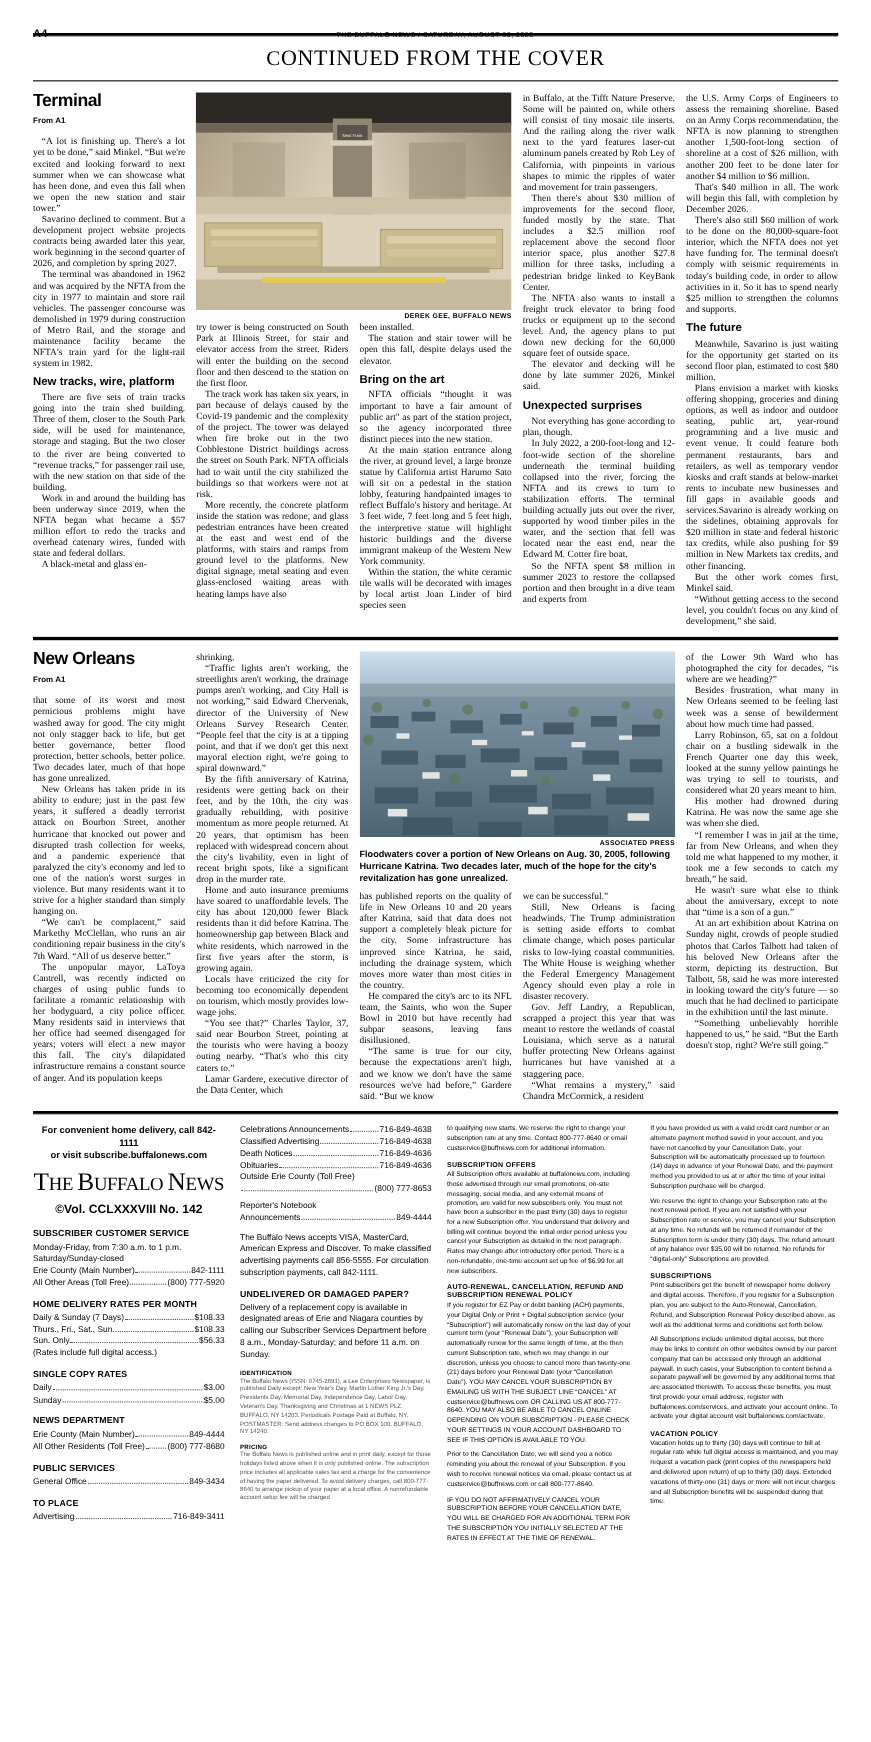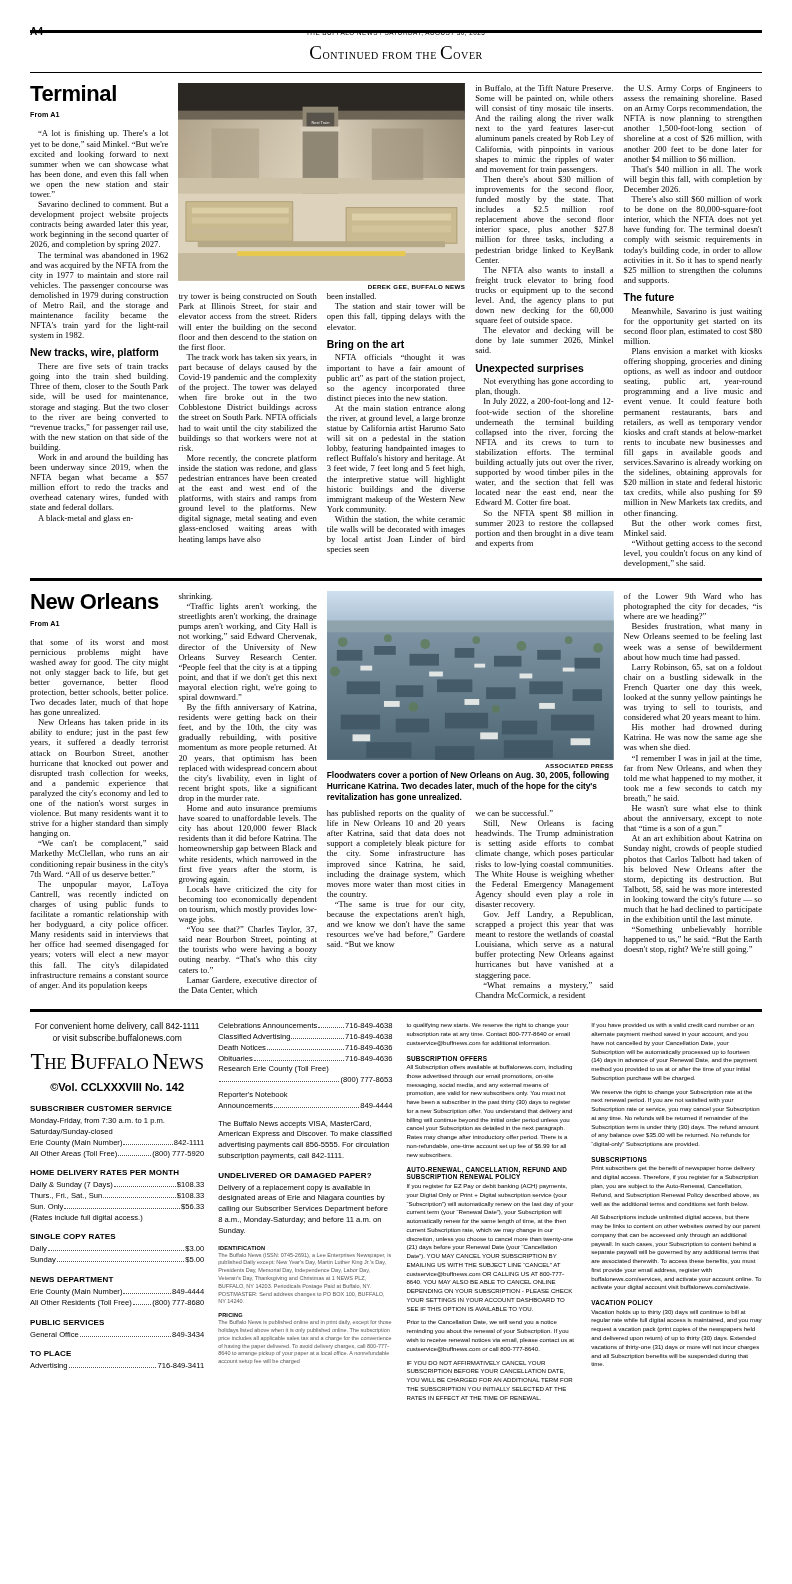--- a/index.html
+++ b/index.html
@@ -21,7 +21,7 @@
   .rule-double { border-top:2.2px solid #000; border-bottom:1px solid #000; height:3px; margin-top:2px;}
   .section-title { text-align:center; font-family:"Liberation Serif", serif; font-size:19px;
                    letter-spacing:.6px; padding:9px 0 8px; }
-  .section-title .sc { font-size:10px; }
+  .section-title .sc { font-size:20px; }
   .rule-thin { border-top:1px solid #000; }
 
   

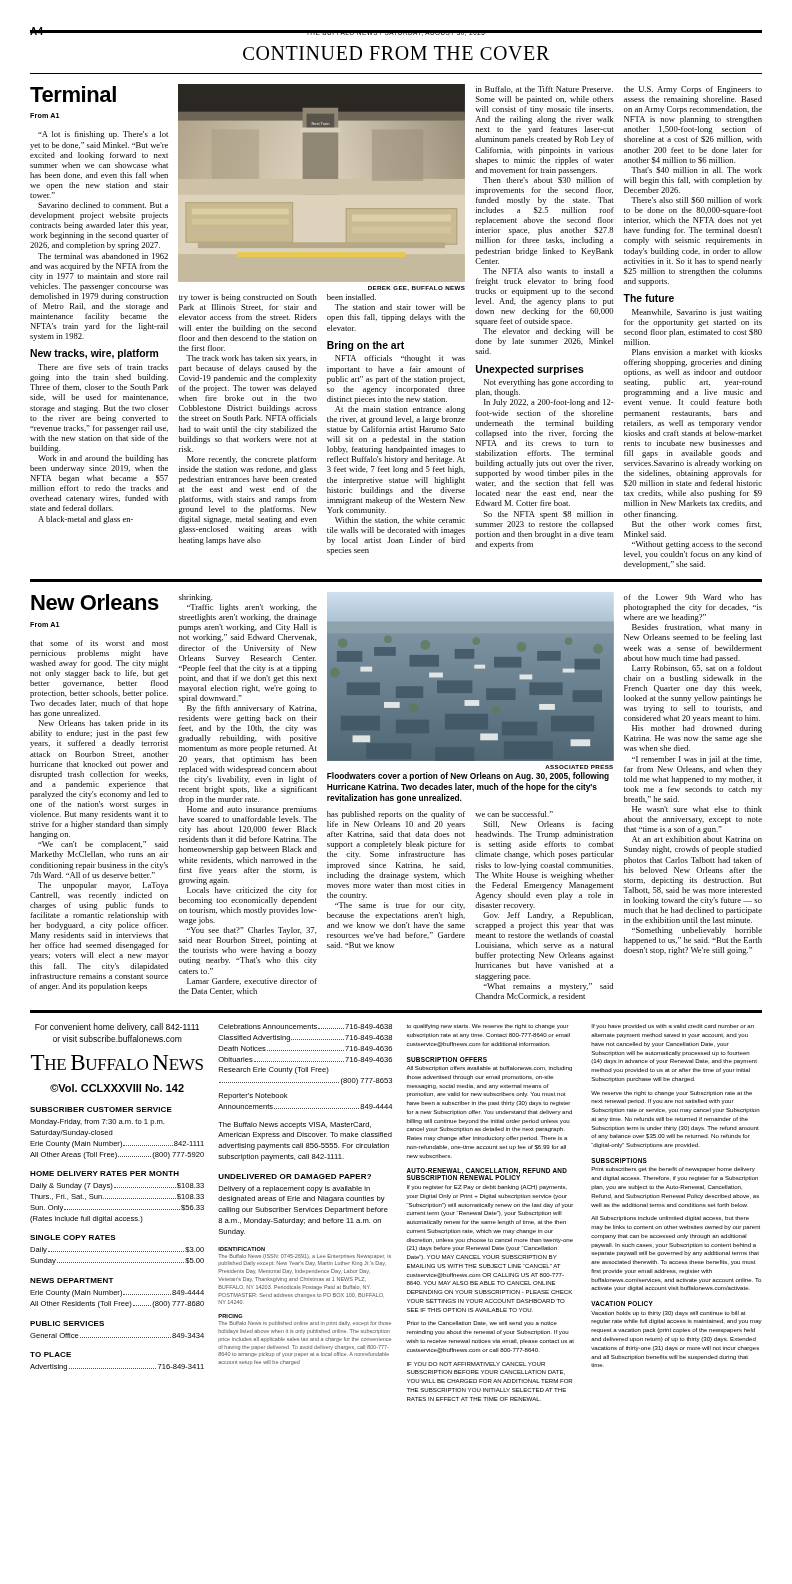--- a/index.html
+++ b/index.html
@@ -28,7 +28,7 @@
   .cols { display:grid; grid-template-columns:repeat(5,1fr); gap:0 10px; }
   .col { }
 
-  .headline { font-family:"Liberation Sans", sans-serif; font-weight:bold; font-size:22px;
+  .headline { font-family:"Liberation Sans", sans-serif; font-weight:bold; font-size:16px;
               line-height:1.02; letter-spacing:-0.4px; margin:10px 0 5px; }
   .fromline { font-family:"Liberation Sans", sans-serif; font-weight:bold; font-size:7.2px;
               letter-spacing:.1px; margin-bottom:9px; }

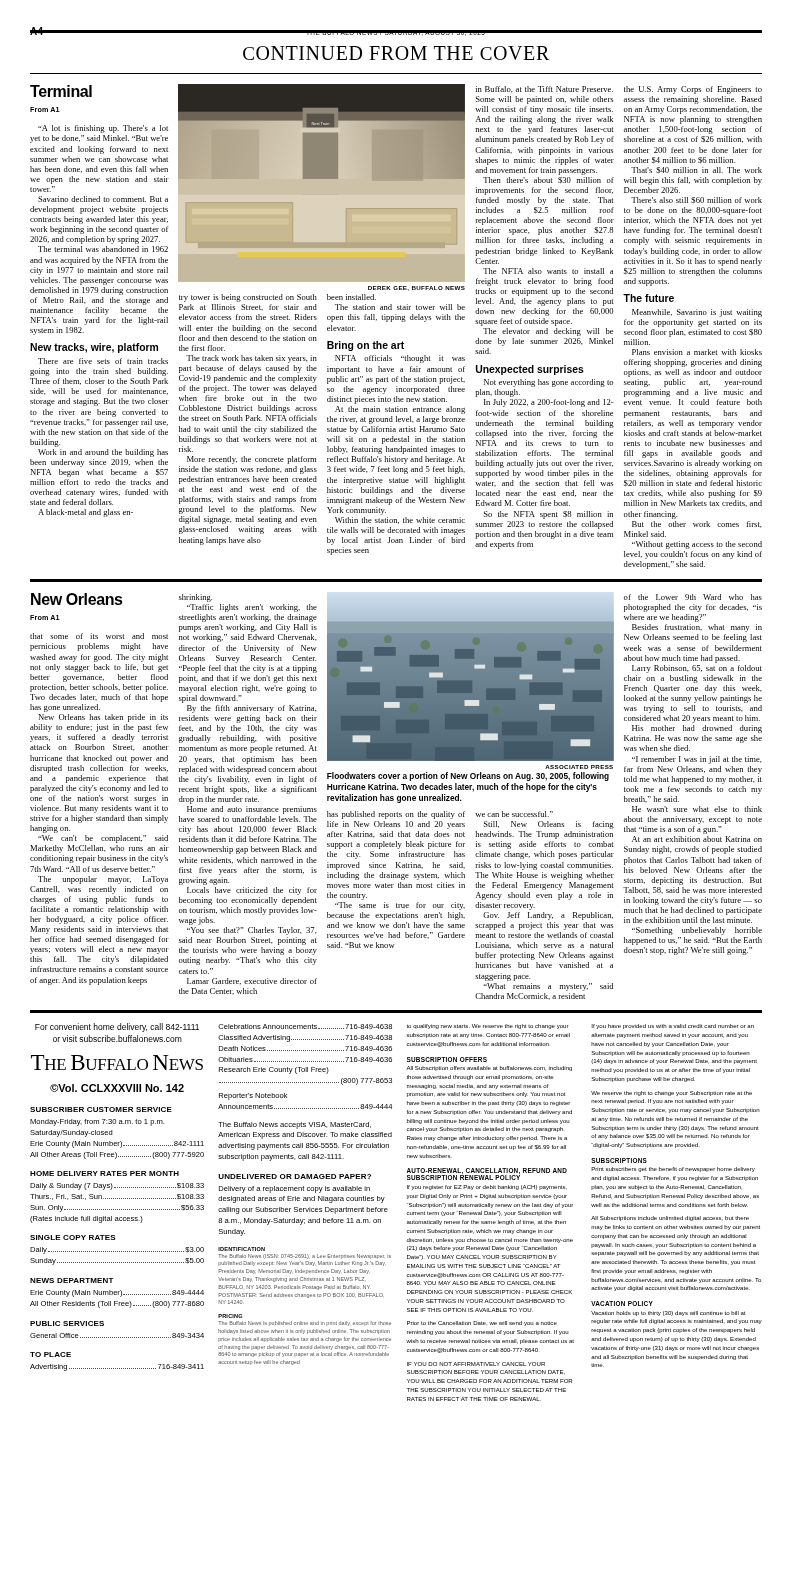--- a/index.html
+++ b/index.html
@@ -160,7 +160,7 @@
         </div>
         <div class="col">
           <p class="body noind">been installed.</p>
-          <p class="body">The station and stair tower will be open this fall, tipping delays with the elevator.</p>
+          <p class="body">The station and stair tower will be open this fall, despite delays used the elevator.</p>
           <div class="subhead">Bring on the art</div>
           <p class="body">NFTA officials “thought it was important to have a fair amount of public art" as part of the station project, so the agency incorporated three distinct pieces into the new station.</p>
           <p class="body">At the main station entrance along the river, at ground level, a large bronze statue by California artist Harumo Sato will sit on a pedestal in the station lobby, featuring handpainted images to reflect Buffalo's history and heritage. At 3 feet wide, 7 feet long and 5 feet high, the interpretive statue will highlight historic buildings and the diverse immigrant makeup of the Western New York community.</p>

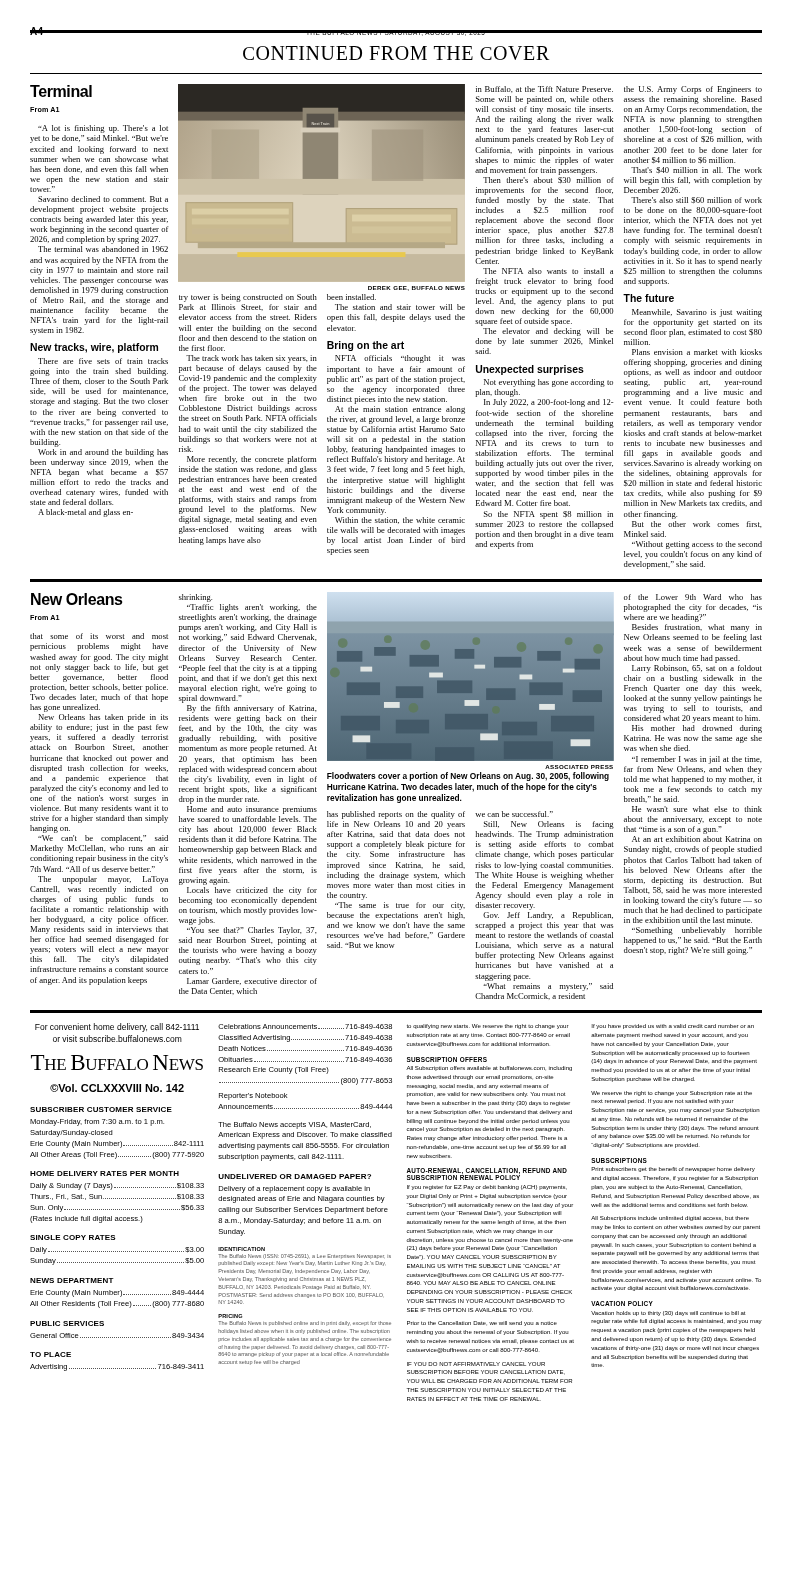--- a/index.html
+++ b/index.html
@@ -288,6 +288,7 @@
       <div class="cols" style="grid-template-columns:repeat(2,1fr); gap:0 10px;">
         <div class="col">
           <p class="body noind">has published reports on the quality of life in New Orleans 10 and 20 years after Katrina, said that data does not support a completely bleak picture for the city. Some infrastructure has improved since Katrina, he said, including the drainage system, which moves more water than most cities in the country.</p>
+          <p class="body">He compared the city's arc to its NFL team, the Saints, who won the Super Bowl in 2010 but have recently had subpar seasons, leaving fans disillusioned.</p>
           <p class="body">“The same is true for our city, because the expectations aren't high, and we know we don't have the same resources we've had before,” Gardere said. “But we know</p>
         </div>
         <div class="col">

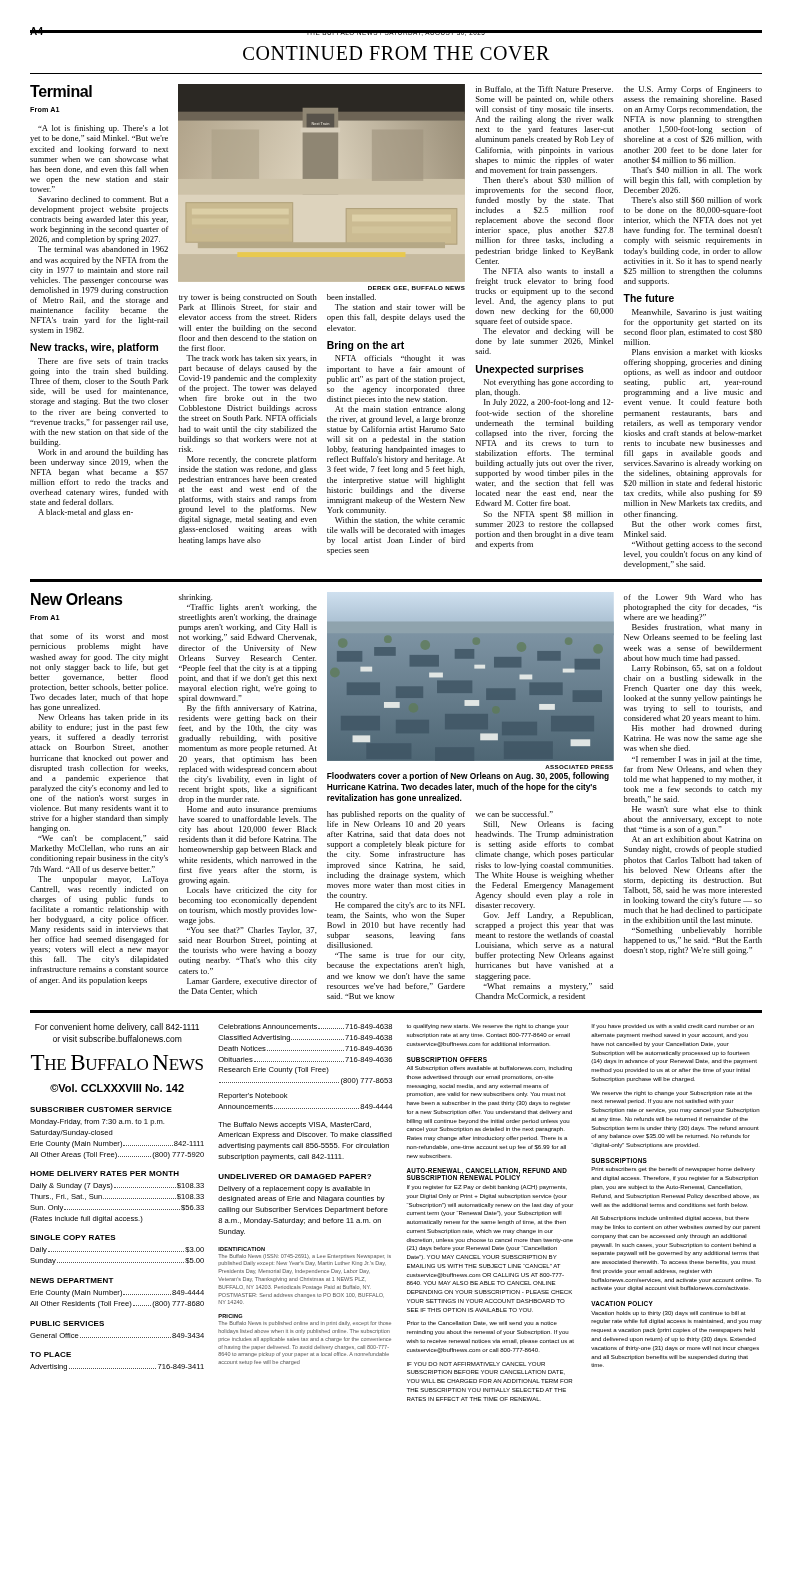--- a/index.html
+++ b/index.html
@@ -56,7 +56,7 @@
   
   .info { display:grid; grid-template-columns:1.02fr 1.02fr 1fr 1fr; gap:0 14px;
           font-family:"Liberation Sans", sans-serif; margin-top:9px; }
-  .deliv { font-family:"Liberation Sans", sans-serif; font-weight:normal; font-size:8.5px;
+  .deliv { font-family:"Liberation Sans", sans-serif; font-weight:bold; font-size:8.5px;
            line-height:1.35; text-align:center; margin-bottom:6px; }
   .logo { font-family:"Liberation Serif", serif; font-size:23px; text-align:center;
           letter-spacing:-0.3px; line-height:1; margin:3px 0 8px; }

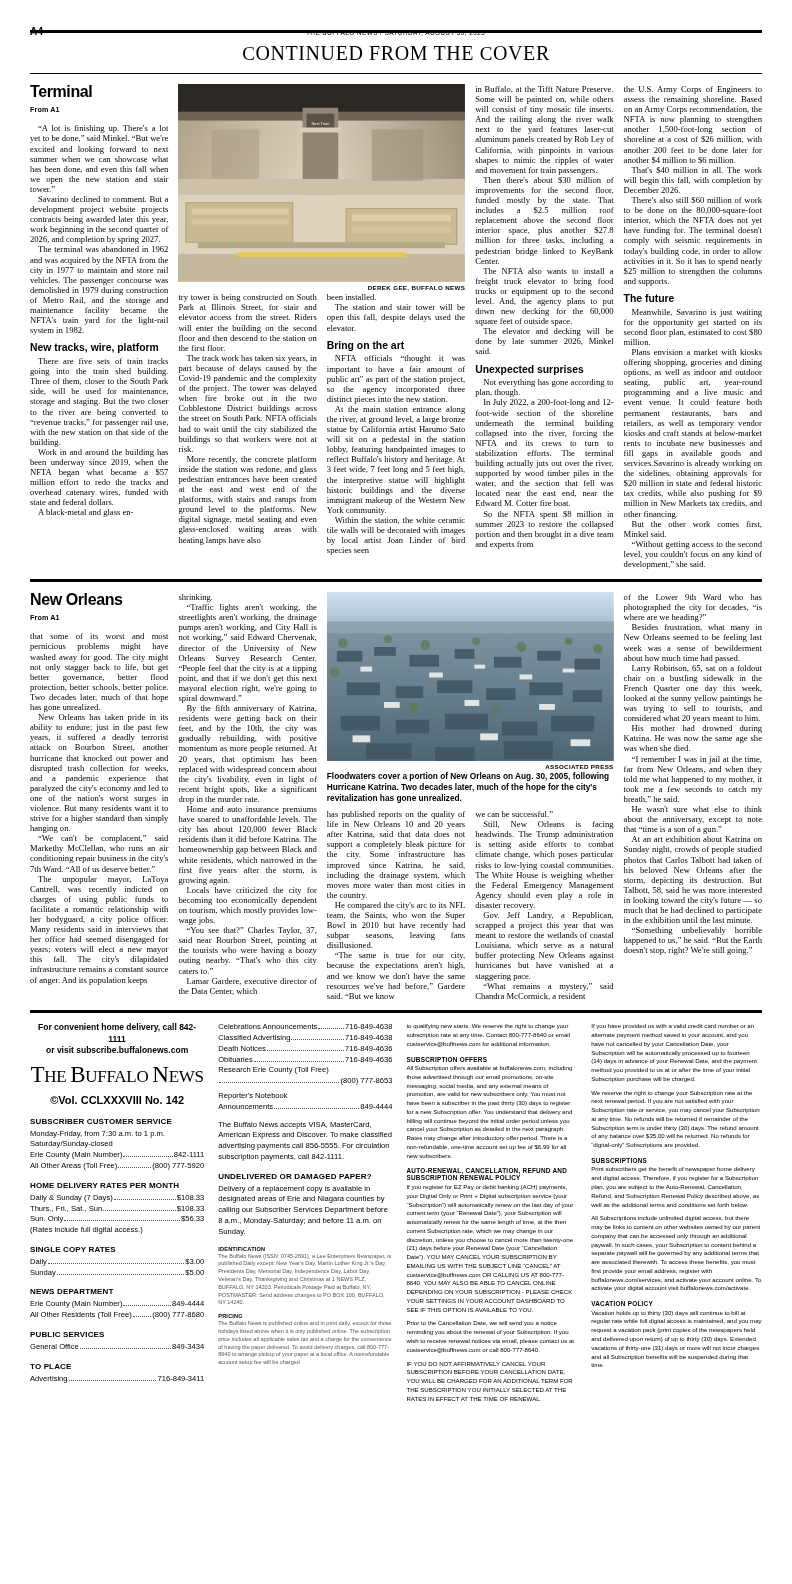--- a/index.html
+++ b/index.html
@@ -416,7 +416,7 @@
           <span class="dots"></span>
           <span class="val">716-849-4636</span>
         </div>
-      <div class="iline">Research Erie County (Toll Free)</div>
+      <div class="iline">Outside Erie County (Toll Free)</div>
       <div class="irow">
           <span class="lbl"></span>
           <span class="dots"></span>

